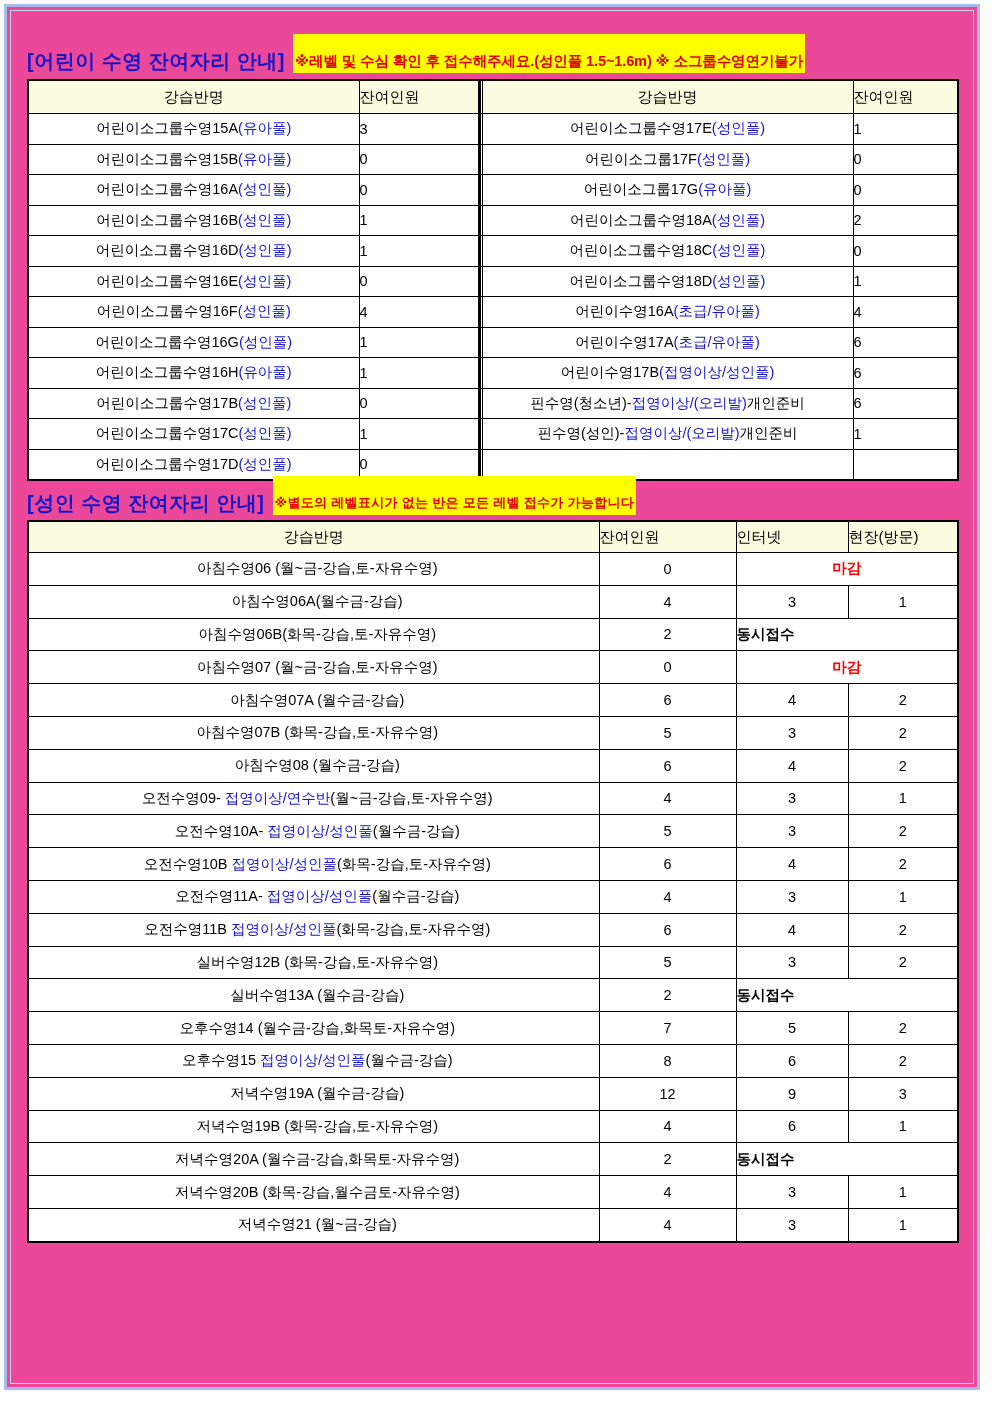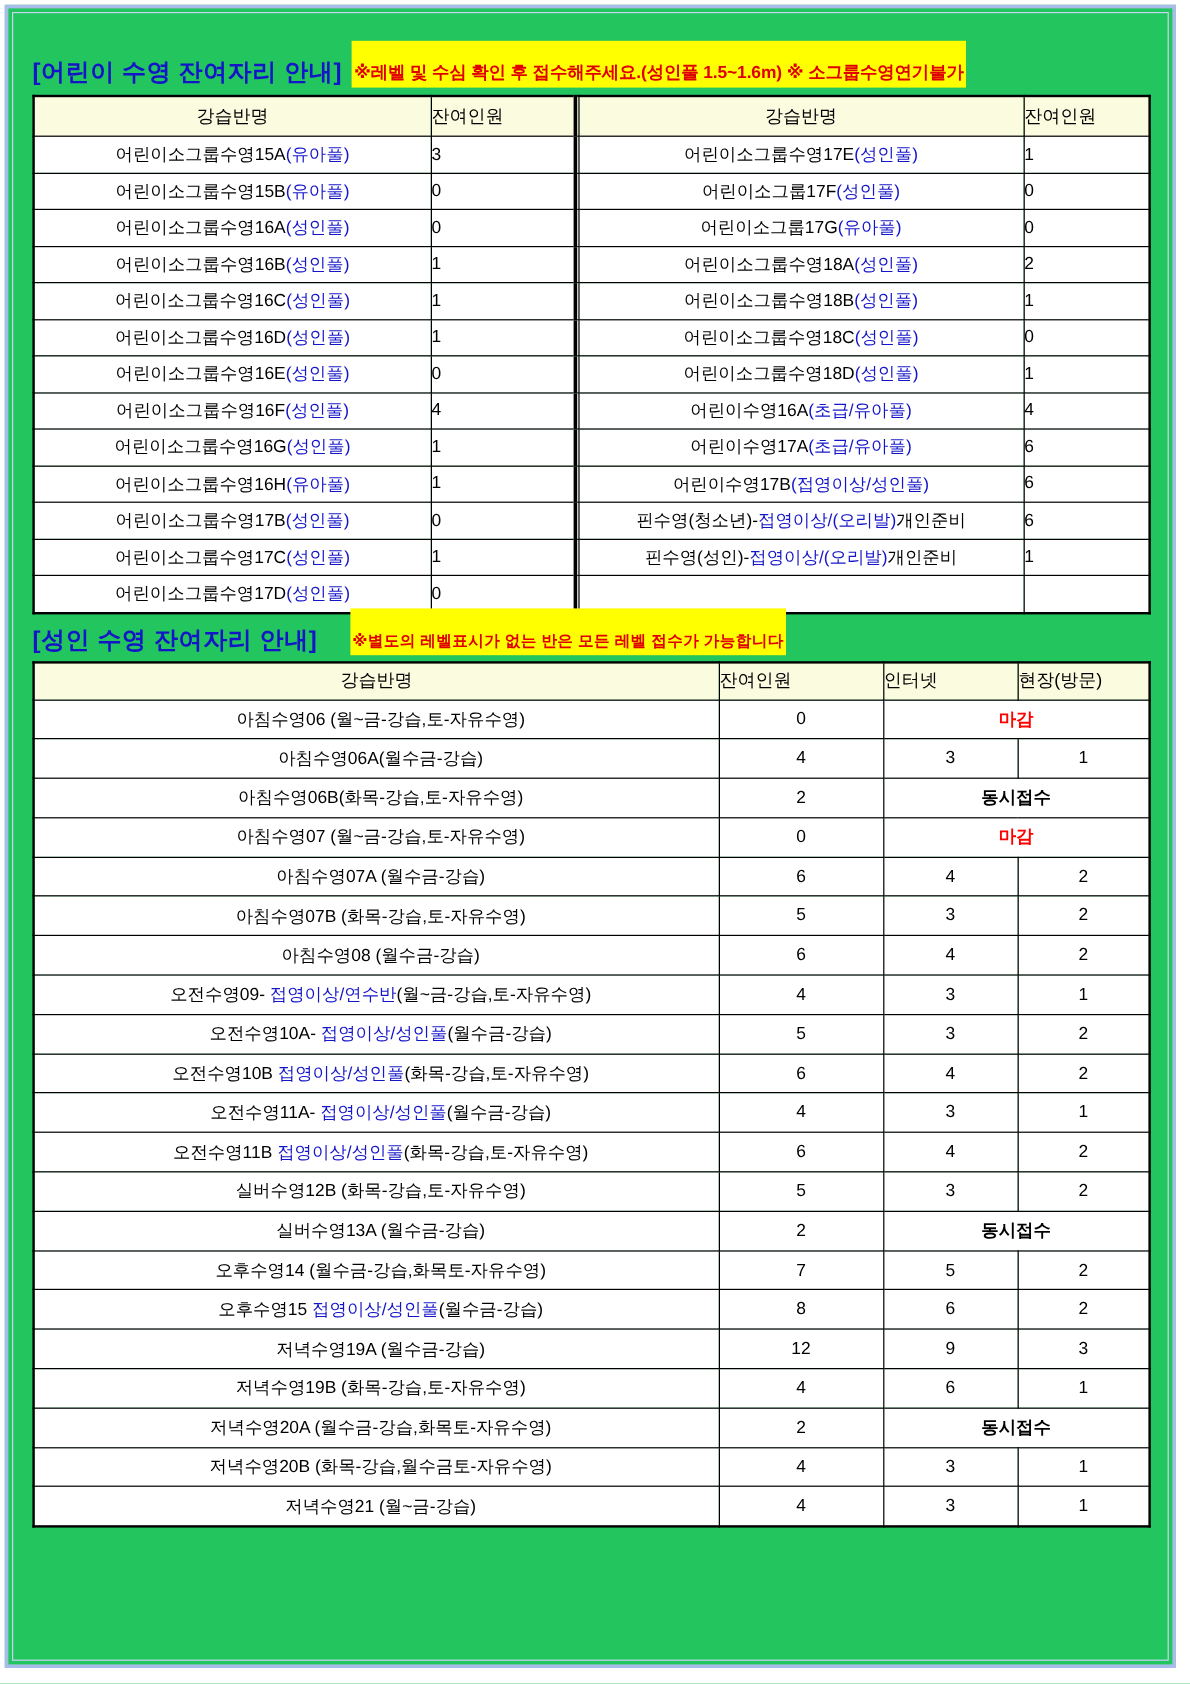--- a/index.html
+++ b/index.html
@@ -21,7 +21,7 @@
     width: 976px;
     height: 1386px;
     border: 3px solid #a7bce8;
-    background: #22c55e;
+    background: #ec4899;
     box-sizing: border-box;
   }
   #page-frame-inner {

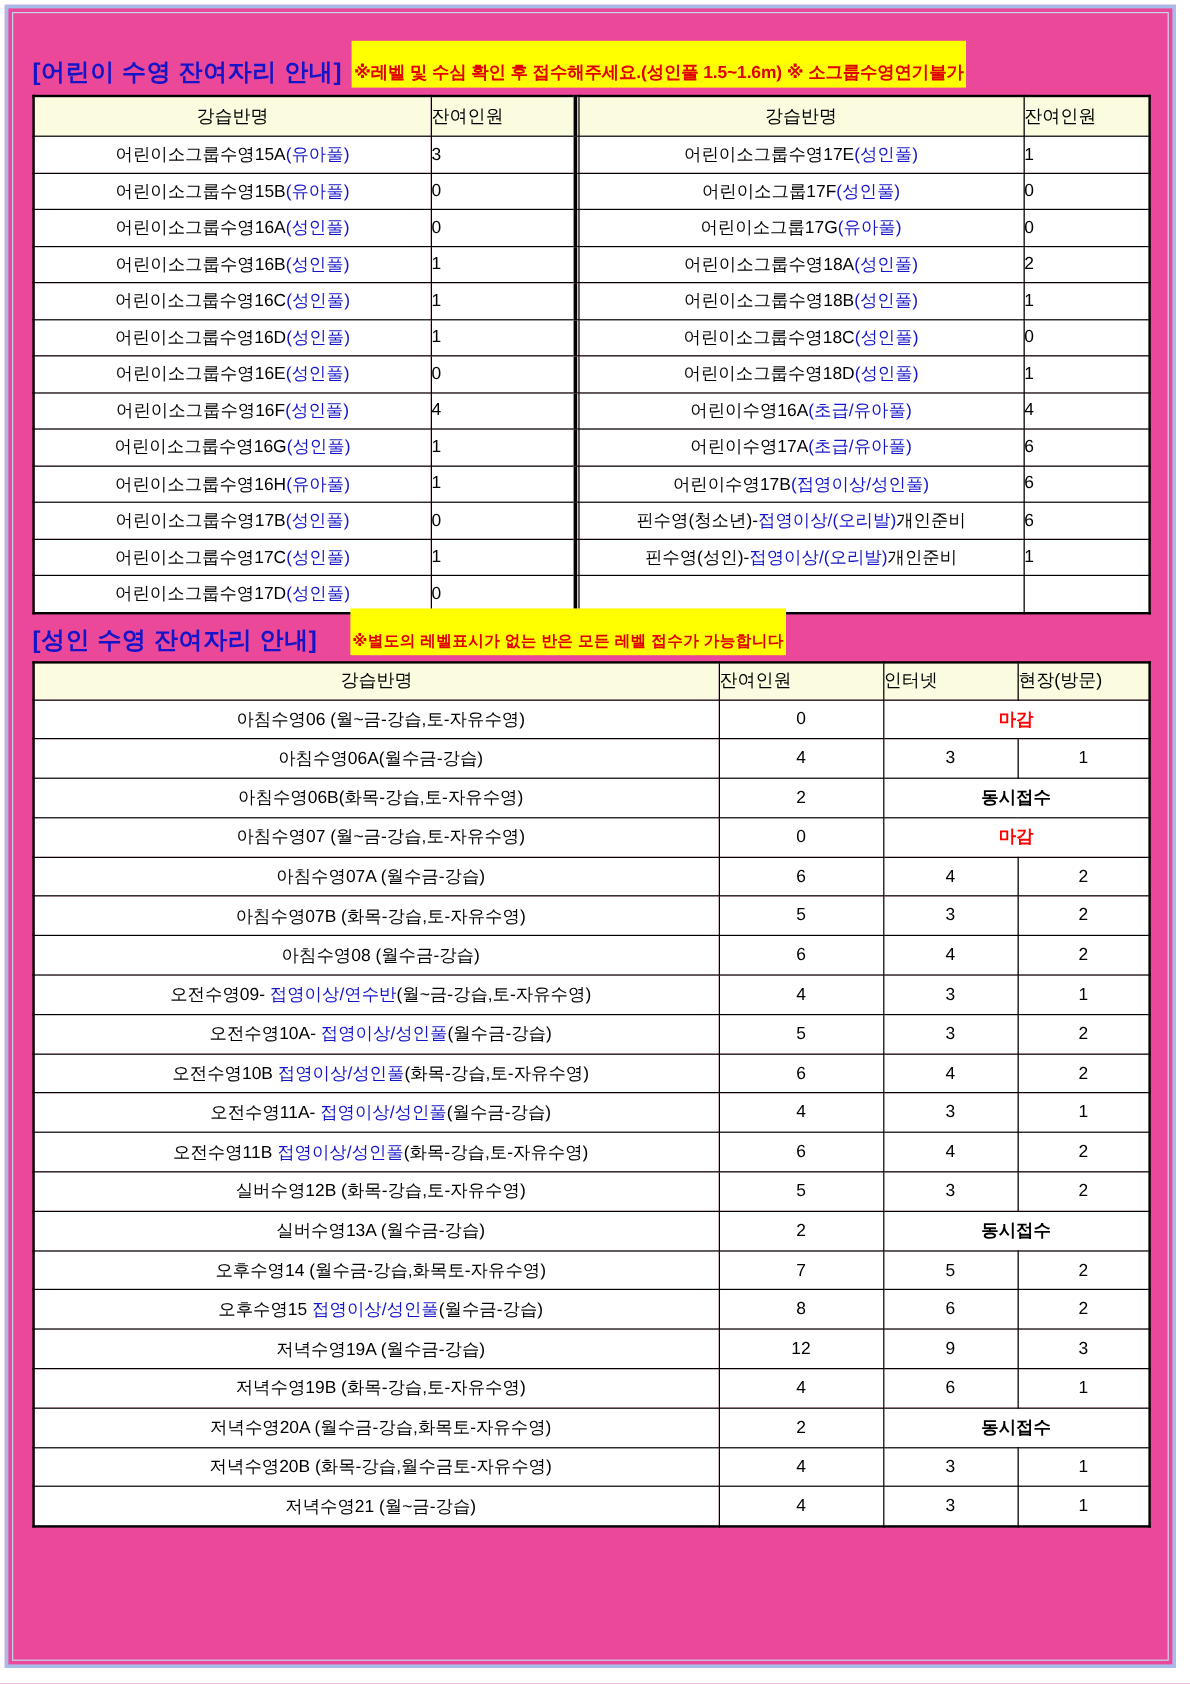--- a/index.html
+++ b/index.html
@@ -185,13 +185,6 @@
             <td class="c-num">2</td>
           </tr>
           <tr>
-            <td class="c-name">어린이소그룹수영16C<span class="blue">(성인풀)</span></td>
-            <td class="c-num divider-left">1</td>
-            <td class="spacer-cell"></td>
-            <td class="c-name">어린이소그룹수영18B<span class="blue">(성인풀)</span></td>
-            <td class="c-num">1</td>
-          </tr>
-          <tr>
             <td class="c-name">어린이소그룹수영16D<span class="blue">(성인풀)</span></td>
             <td class="c-num divider-left">1</td>
             <td class="spacer-cell"></td>

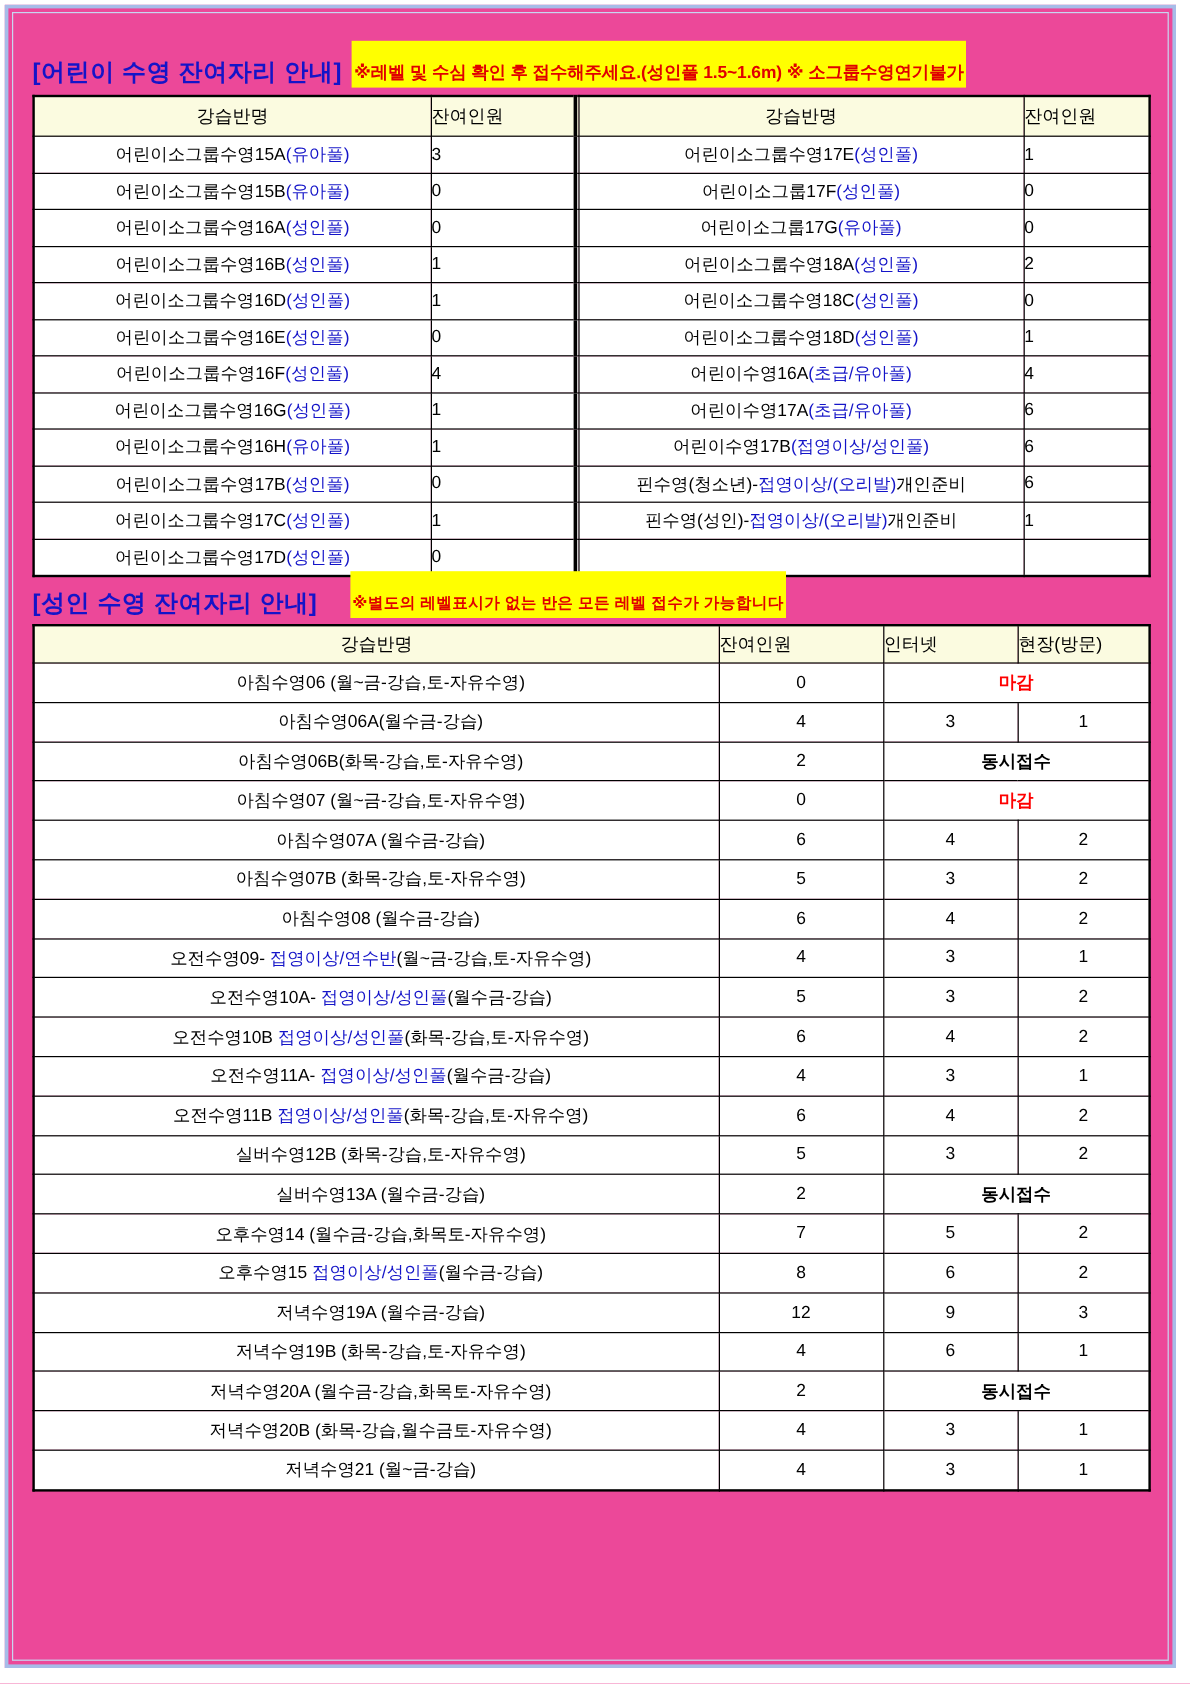--- a/index.html
+++ b/index.html
@@ -243,7 +243,7 @@
         </tbody>
     </table>
 
-    <div class="section-head" style="margin-top:4px;gap:19px;">
+    <div class="section-head" style="margin-top:4px;">
       <span class="section-title">[성인 수영 잔여자리 안내]</span>
       <span class="section-note blue-note">※별도의 레벨표시가 없는 반은 모든 레벨 접수가 가능합니다</span>
     </div>

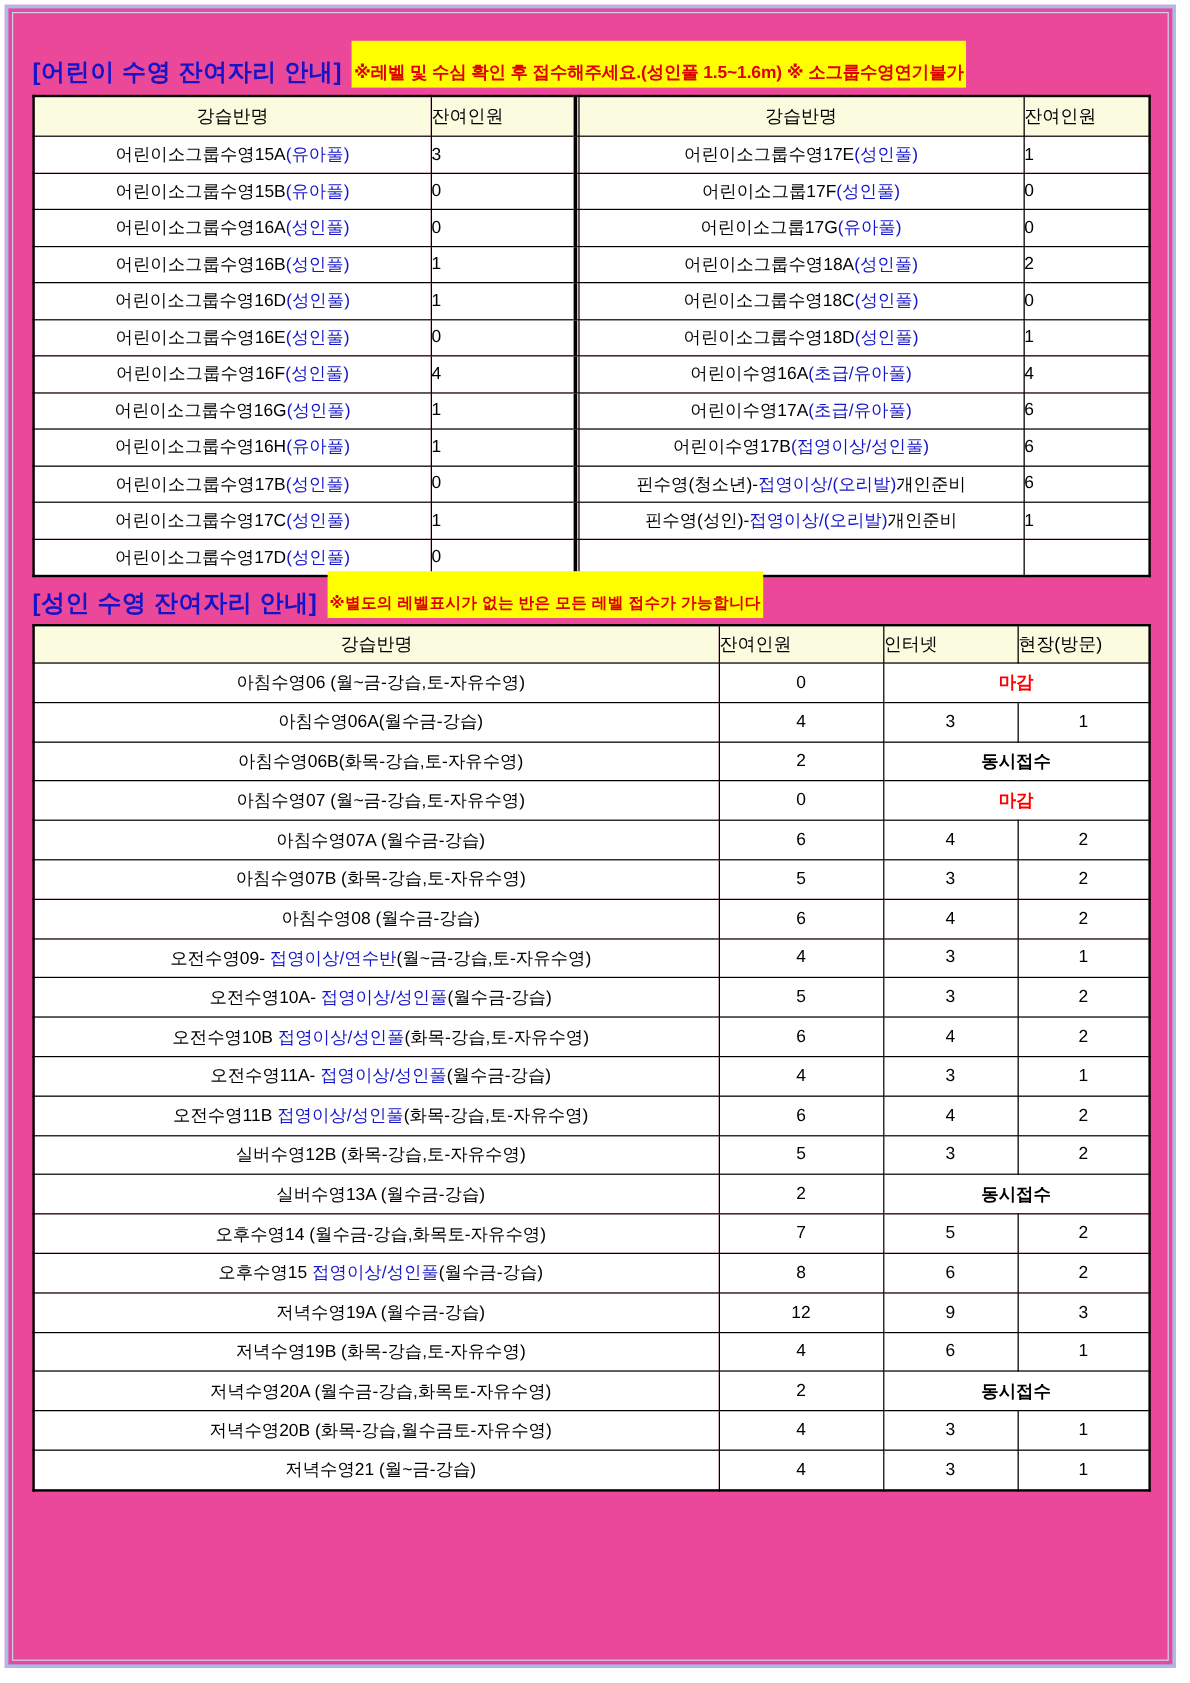--- a/index.html
+++ b/index.html
@@ -121,7 +121,7 @@
   .simul {
     color: #000000;
     font-weight: bold;
-    text-align: center;
+    text-align: left;
   }
   .kids .spacer-cell { border-left: 3px solid #000000; }
 </style>

